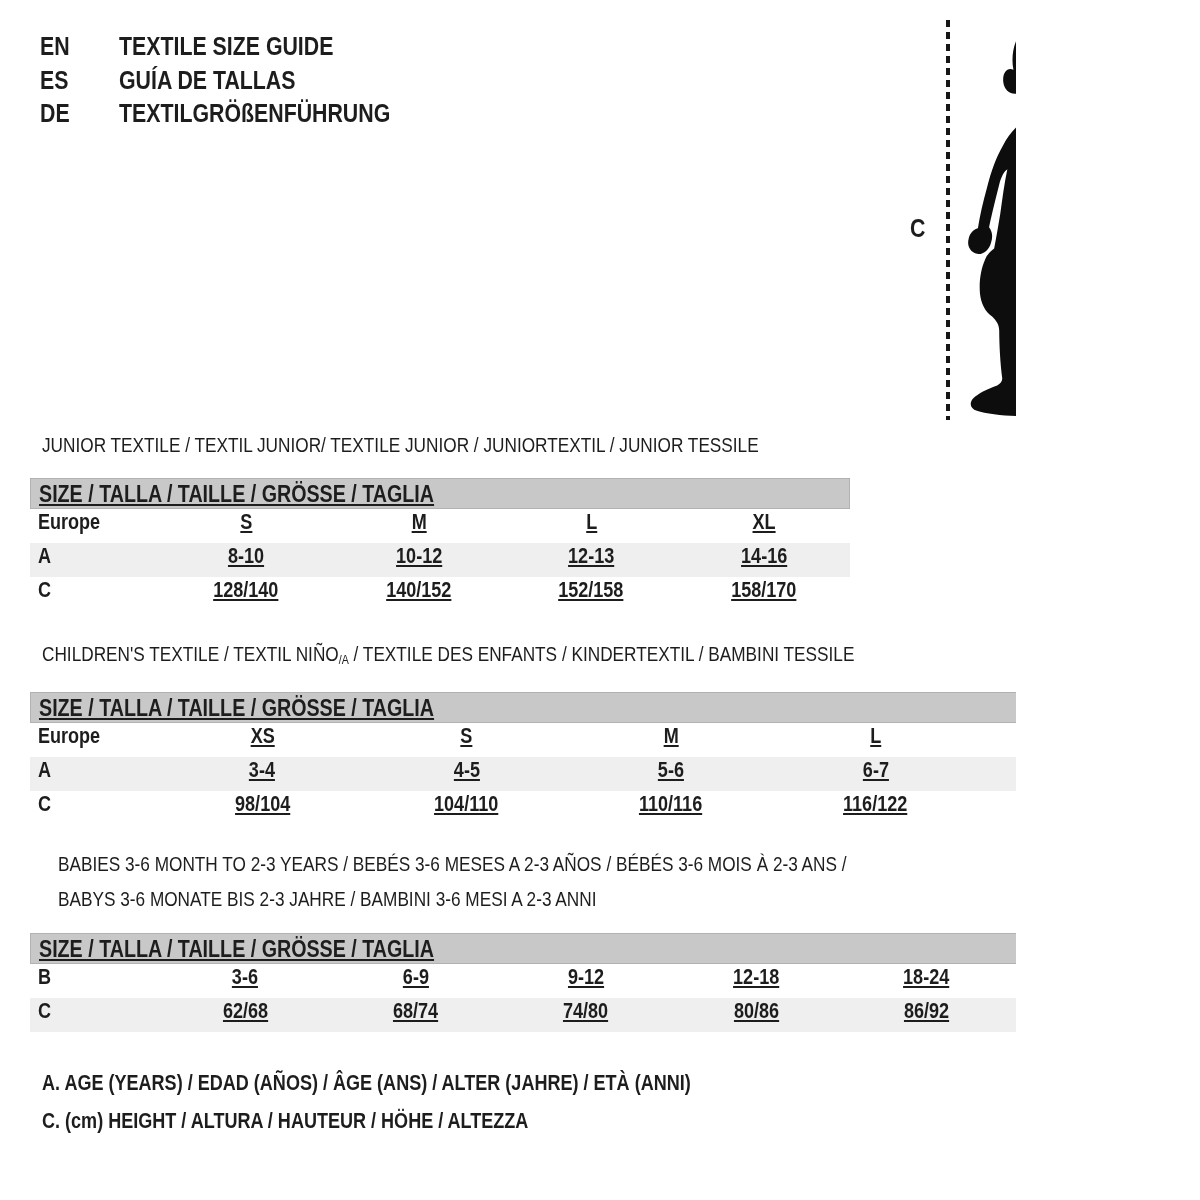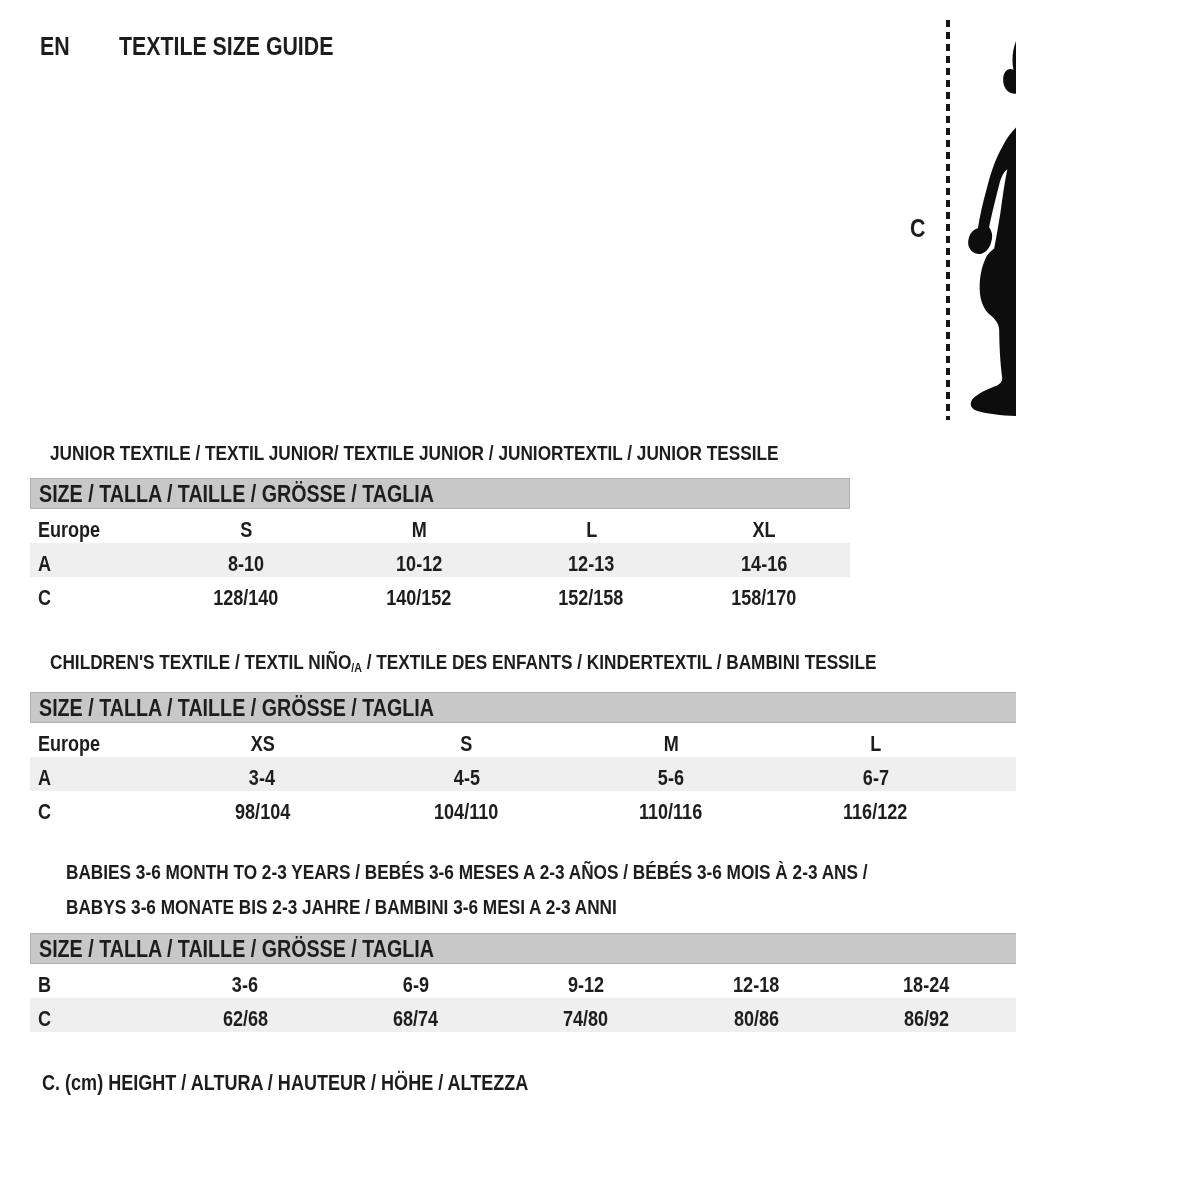--- a/index.html
+++ b/index.html
@@ -55,6 +55,10 @@
       <div class="lang-row">
         <span class="lang-code cx">EN</span>
         <span class="lang-title cx">TEXTILE SIZE GUIDE</span>
+      </div>
+      <div class="lang-row">
+        <span class="lang-code cx">ES</span>
+        <span class="lang-title cx">GUÍA DE TALLAS</span>
       </div>
     </div>
 

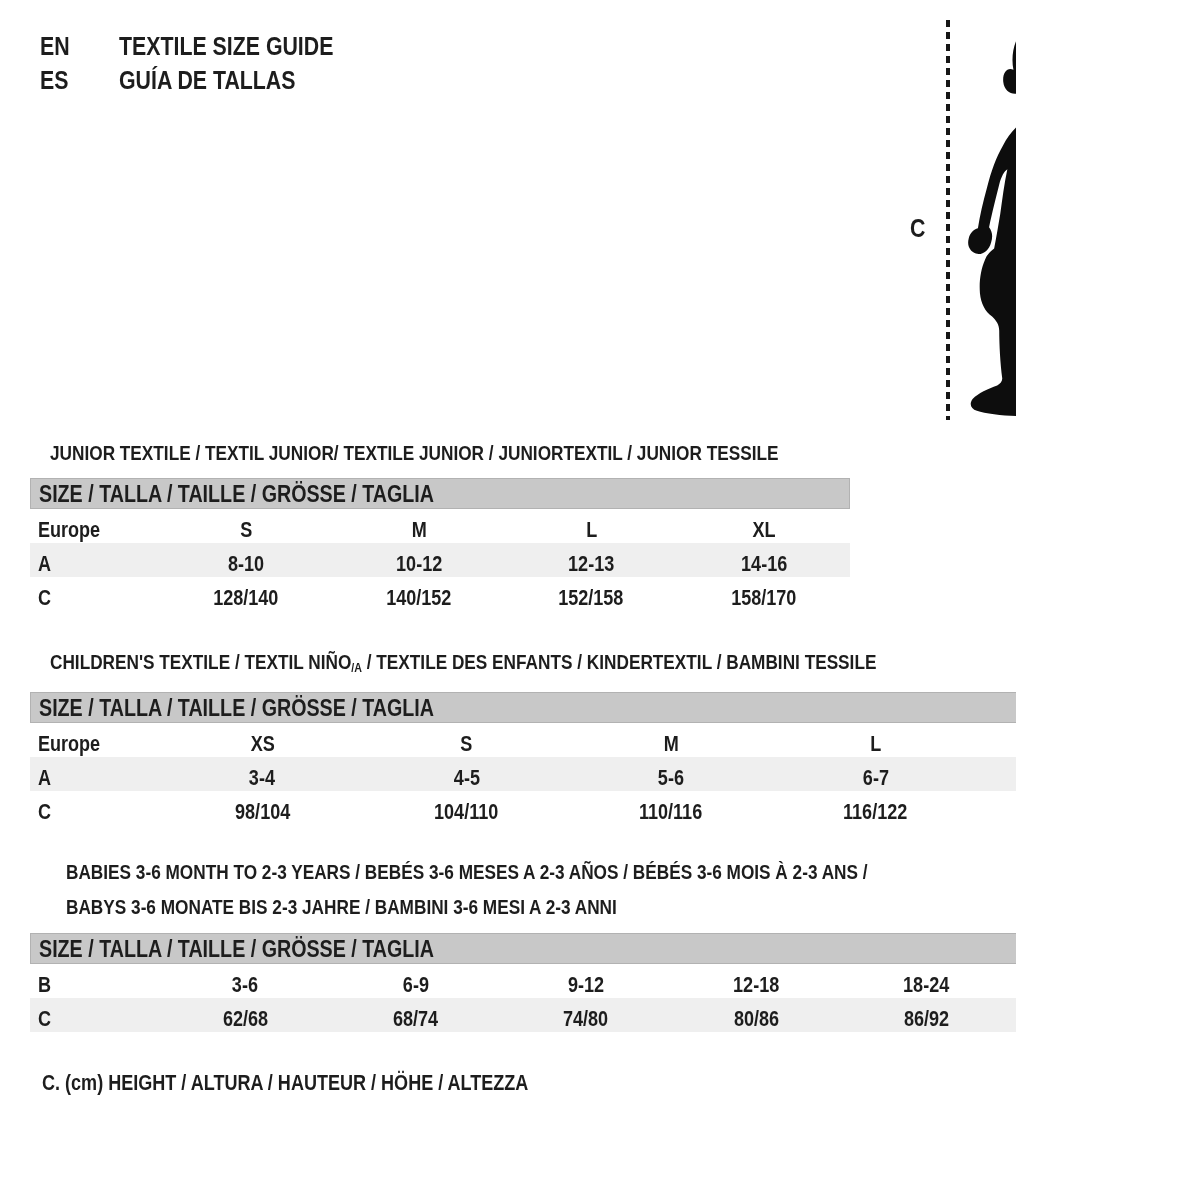--- a/index.html
+++ b/index.html
@@ -59,6 +59,10 @@
       <div class="lang-row">
         <span class="lang-code cx">ES</span>
         <span class="lang-title cx">GUÍA DE TALLAS</span>
+      </div>
+      <div class="lang-row">
+        <span class="lang-code cx">DE</span>
+        <span class="lang-title cx">TEXTILGRÖßENFÜHRUNG</span>
       </div>
     </div>
 

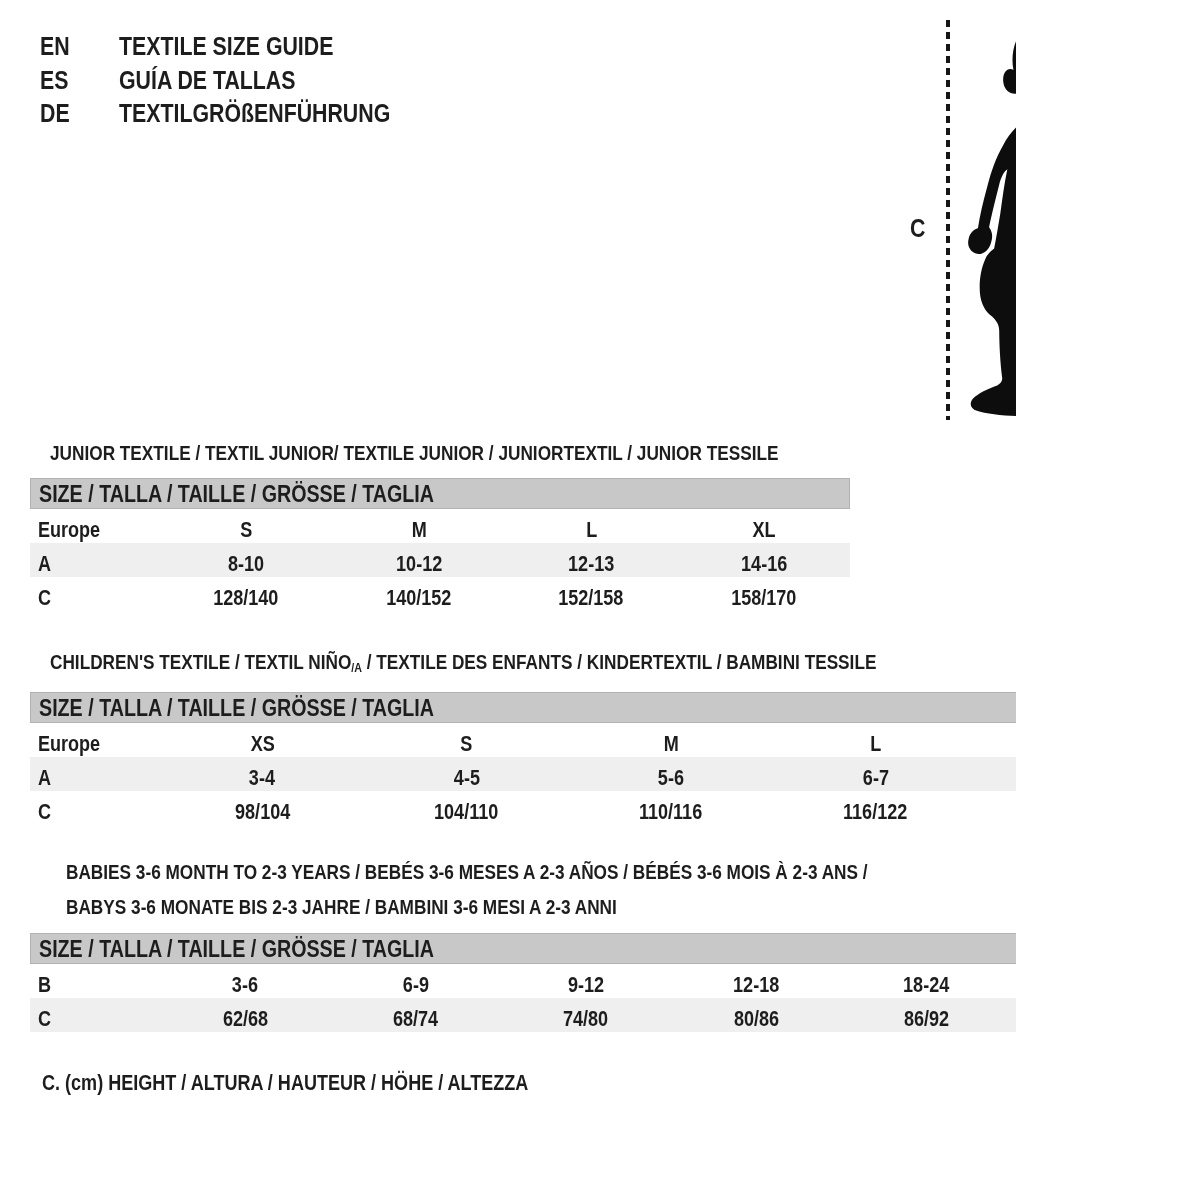--- a/index.html
+++ b/index.html
@@ -28,7 +28,7 @@
   .fig-svg{position:absolute;left:64px;top:2px;width:176px;height:406px;}
 
   
-  .sec-title{position:absolute;margin:8px;font-size:21px;line-height:25px;font-weight:700;white-space:nowrap;}
+  .sec-title{position:absolute;margin:0;font-size:21px;line-height:25px;font-weight:400;white-space:nowrap;}
   .sec-title.two{line-height:35px;}
   .sub{font-size:13px;vertical-align:-3px;}
 

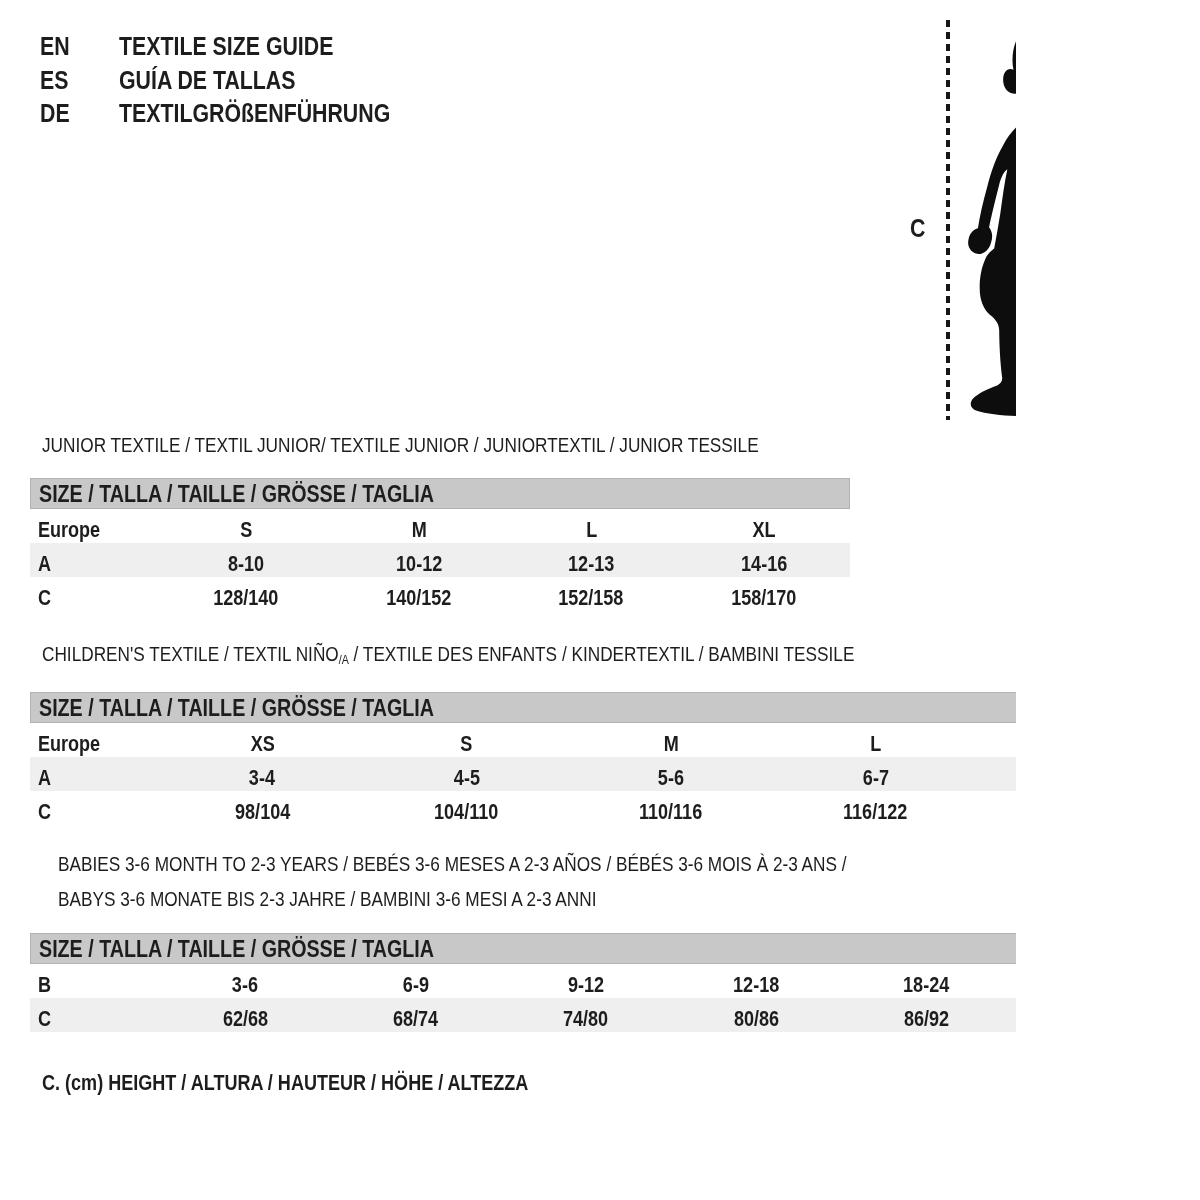--- a/index.html
+++ b/index.html
@@ -33,7 +33,7 @@
   .sub{font-size:13px;vertical-align:-3px;}
 
   
-  .tbl{position:absolute;}
+  .tbl{position:absolute;text-decoration:underline;}
   .band{
     height:31px;background:#c8c8c8;border:1px solid #b2b2b2;box-sizing:border-box;
     display:flex;align-items:center;padding-left:8px;font-size:24px;

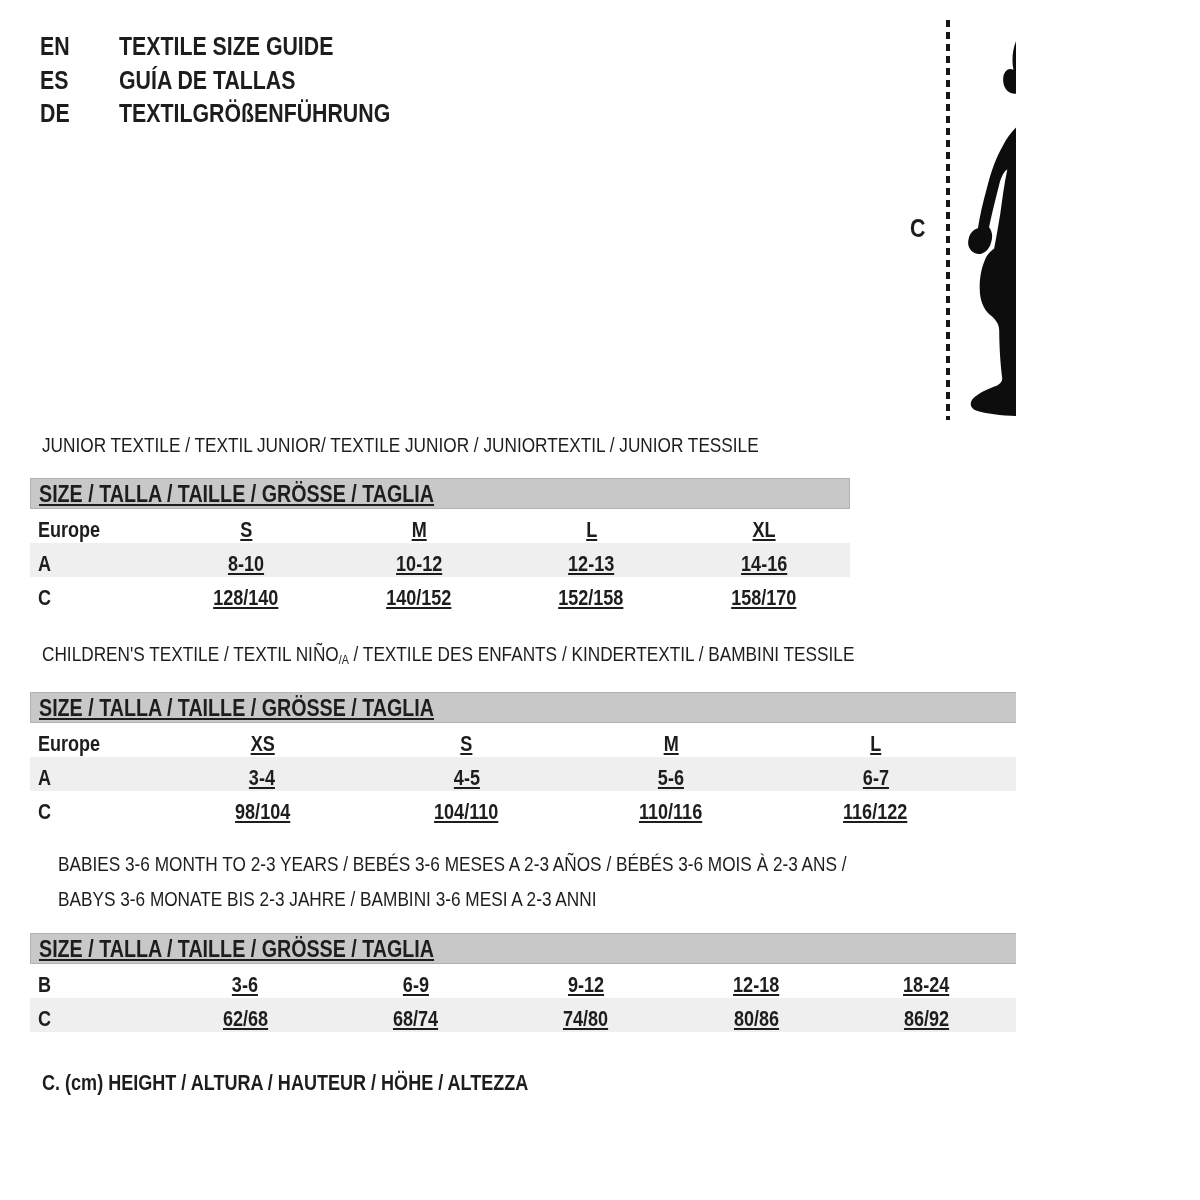--- a/index.html
+++ b/index.html
@@ -38,7 +38,7 @@
     height:31px;background:#c8c8c8;border:1px solid #b2b2b2;box-sizing:border-box;
     display:flex;align-items:center;padding-left:8px;font-size:24px;
   }
-  .trow{height:34px;display:flex;align-items:flex-end;font-size:22px;}
+  .trow{height:34px;display:flex;align-items:flex-start;font-size:22px;}
   .trow.alt{background:#efefef;}
   .rlabel{width:122px;padding-left:8px;flex:none;text-align:left;}
   .cell{flex:1;display:flex;justify-content:center;align-items:center;}

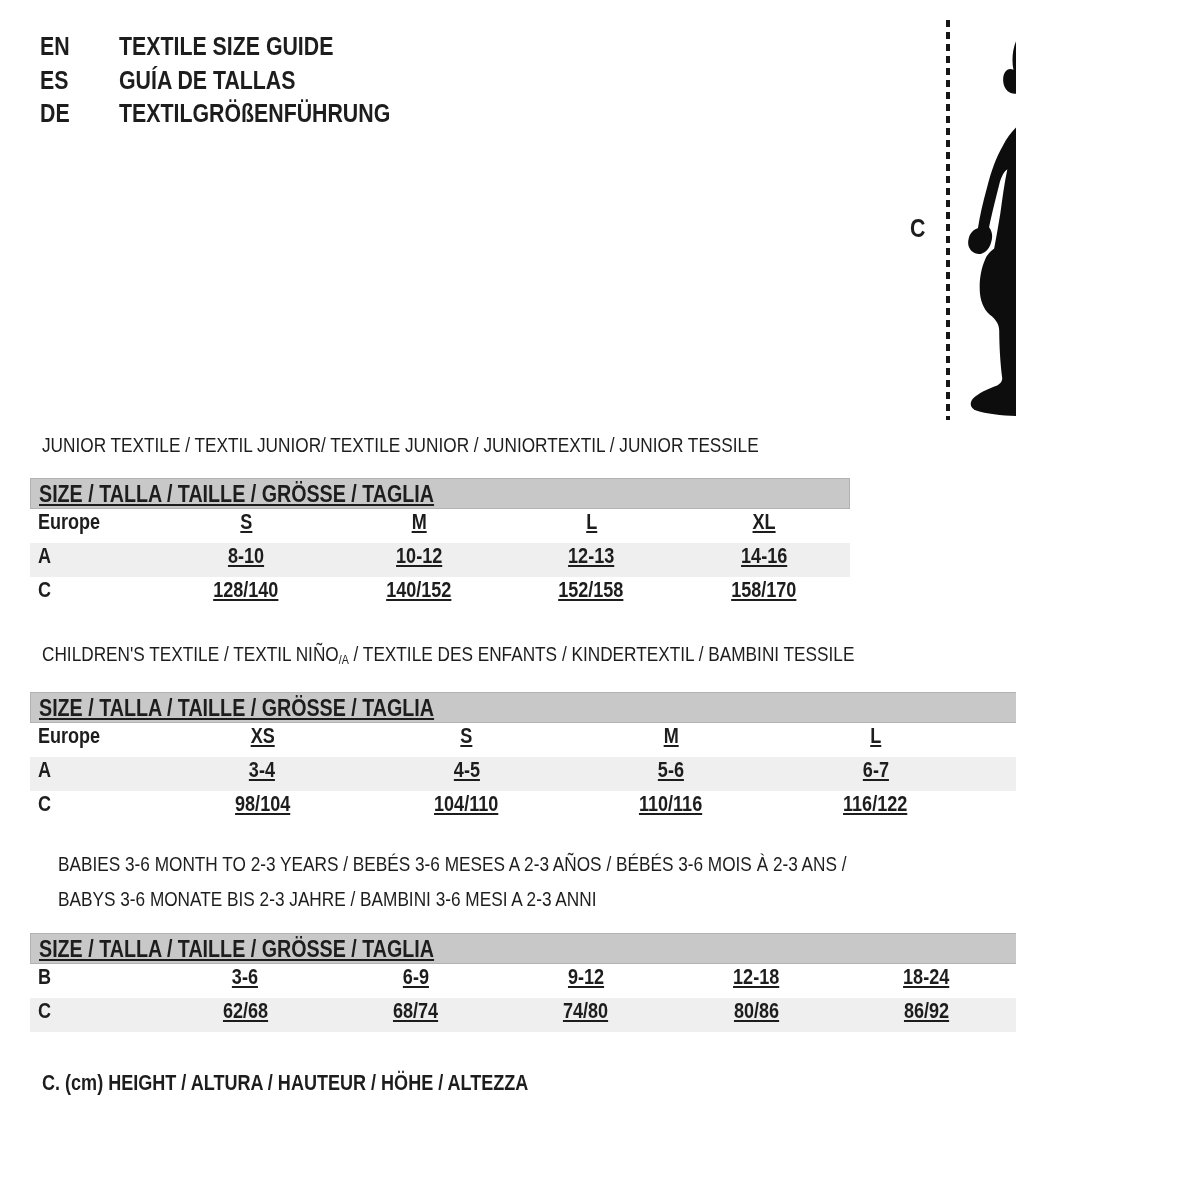--- a/index.html
+++ b/index.html
@@ -272,6 +272,7 @@
     </div>
 
   <div class="legend" id="legend">
+      <div class="leg-line"><span class="cx">A. AGE (YEARS) / EDAD (AÑOS) / ÂGE (ANS) / ALTER (JAHRE) / ETÀ (ANNI)</span></div>
       <div class="leg-line"><span class="cx">C. (cm) HEIGHT / ALTURA / HAUTEUR / HÖHE / ALTEZZA</span></div>
     </div>
 

